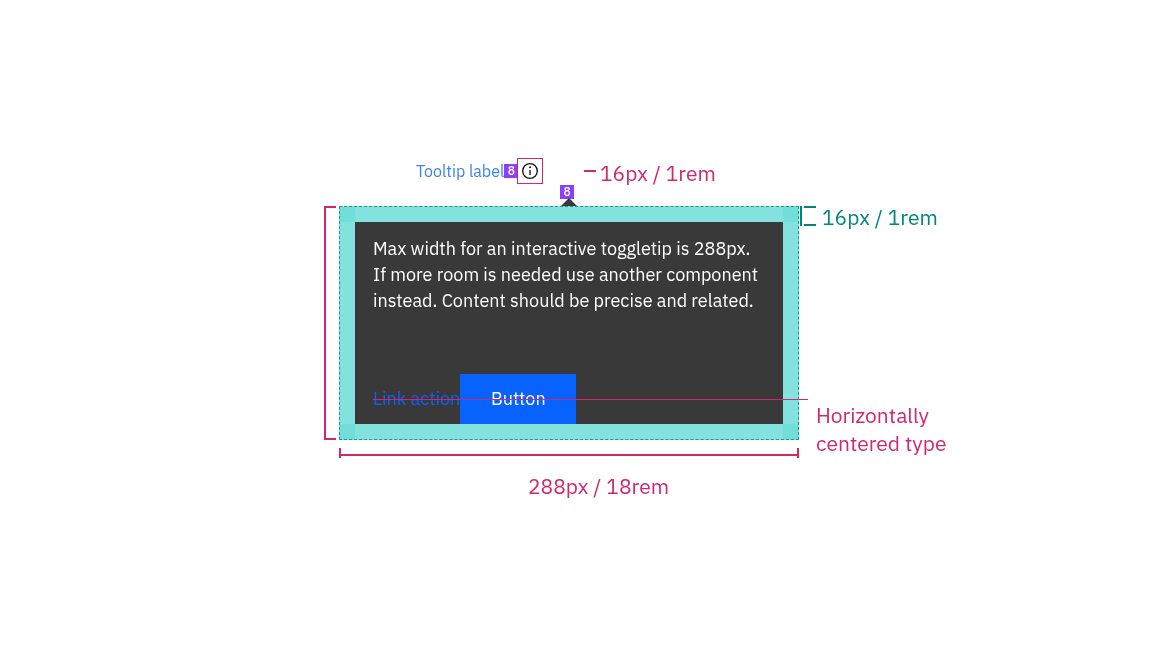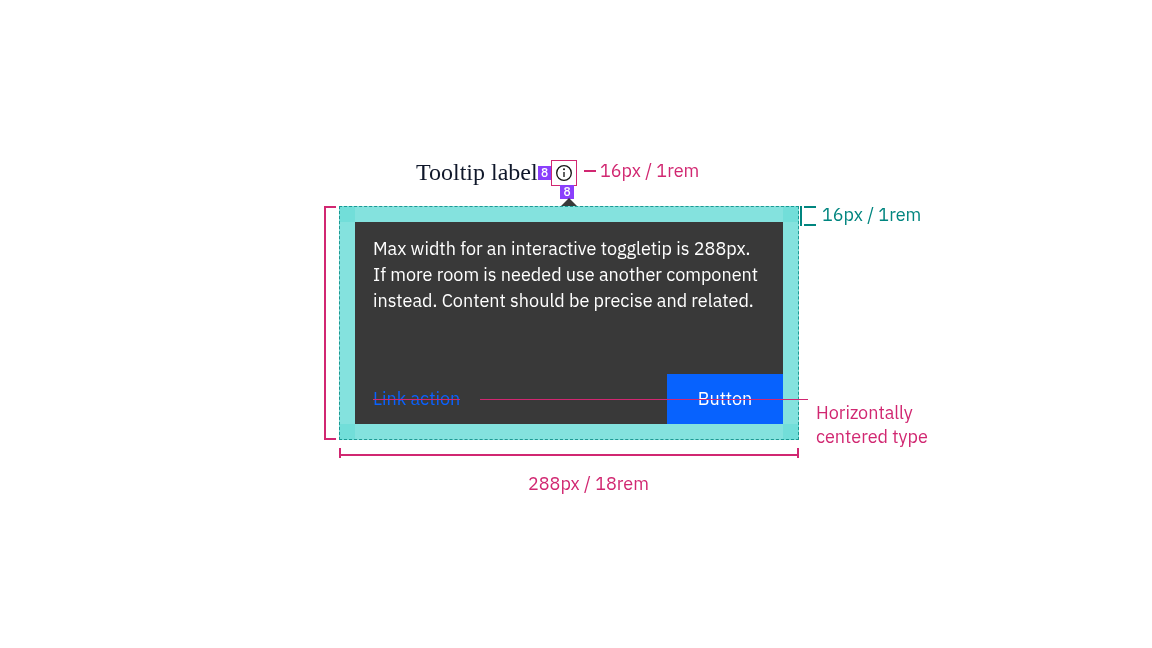--- a/index.html
+++ b/index.html
@@ -21,7 +21,7 @@
 
   
   .label-row{position:absolute;left:416px;top:159px;display:flex;align-items:center;gap:0;}
-  .label-row .txt{font-size:24px;color:#0f172a;font-family:Liberation Serif, serif;}
+  .label-row .txt{font-size:16px;color:#3b82f6;}
   .sp-badge{display:inline-flex;align-items:center;justify-content:center;background:var(--violet);color:#fff;font-size:12px;font-weight:500;width:14px;height:14px;line-height:14px;}
   .info-wrap{display:inline-flex;align-items:center;justify-content:center;width:24px;height:24px;outline:1px solid var(--pink);position:relative;}
   .info-wrap svg{width:18px;height:18px;}

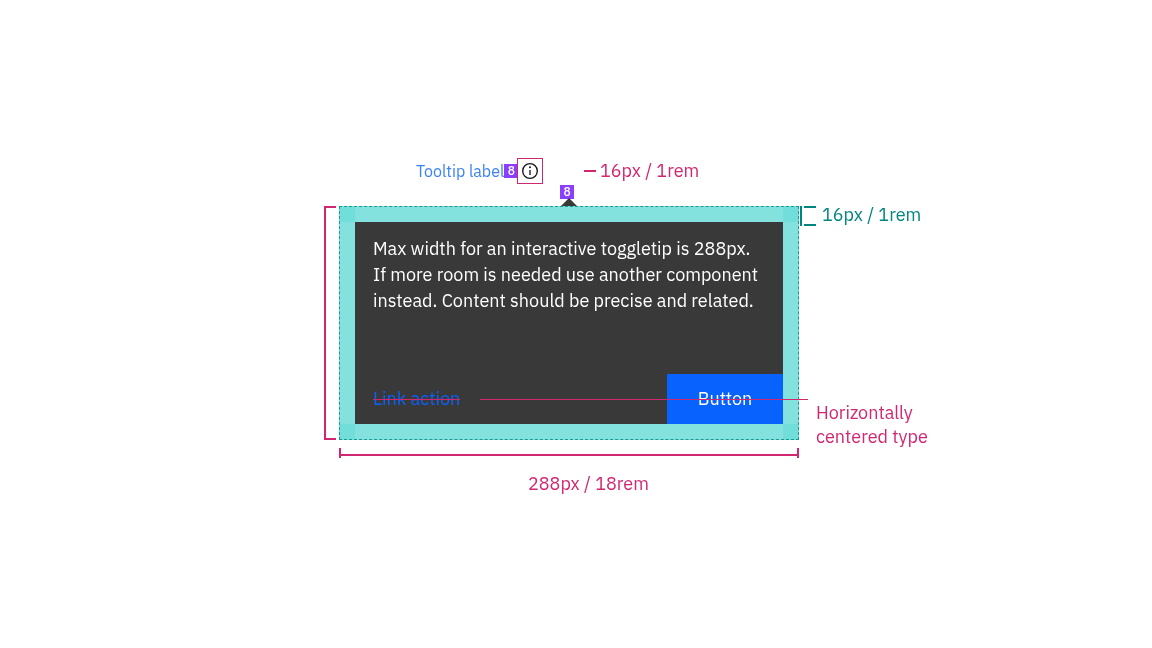--- a/index.html
+++ b/index.html
@@ -15,7 +15,7 @@
   .stage{position:relative;width:1152px;height:648px;}
 
   
-  .ann{position:absolute;font-size:18px;line-height:1.35;}
+  .ann{position:absolute;font-size:21px;line-height:1.35;}
   .pink{color:var(--pink);}
   .teal{color:var(--teal);}
 

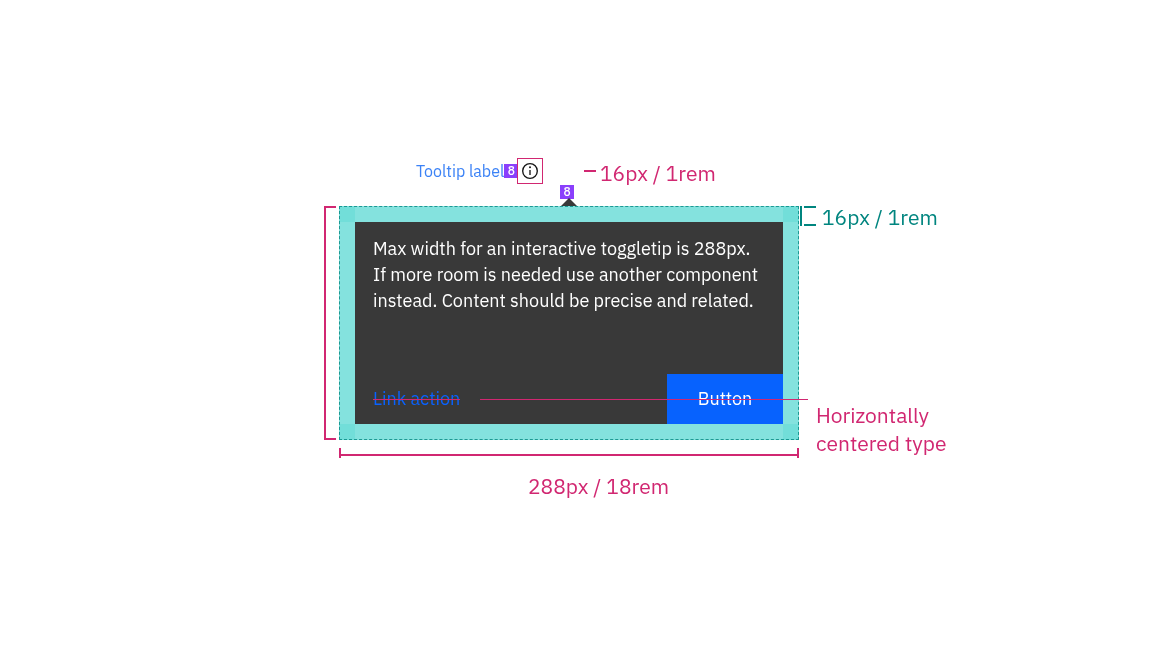--- a/index.html
+++ b/index.html
@@ -46,7 +46,7 @@
 
   
   .tip{position:absolute;left:355px;top:222px;width:428px;height:202px;background:var(--tip);color:#fff;box-sizing:border-box;padding:14px 18px 0 18px;font-size:18px;line-height:1.45;}
-  .tip .actions{position:absolute;left:0;right:0;bottom:0;height:50px;display:flex;align-items:center;justify-content:space-between;padding-left:18px;}
+  .tip .actions{position:absolute;left:0;right:0;bottom:0;height:50px;display:flex;align-items:center;justify-content:flex-start;padding-left:18px;}
   .tip .link{color:var(--link);font-size:18px;text-decoration:none;position:relative;}
   .tip .link::after{content:"";position:absolute;left:0;right:0;top:50%;border-top:1px solid var(--pink);}
   .tip .btn{background:var(--btn);color:#fff;height:50px;width:116px;display:flex;align-items:center;justify-content:center;font-size:18px;position:relative;}

